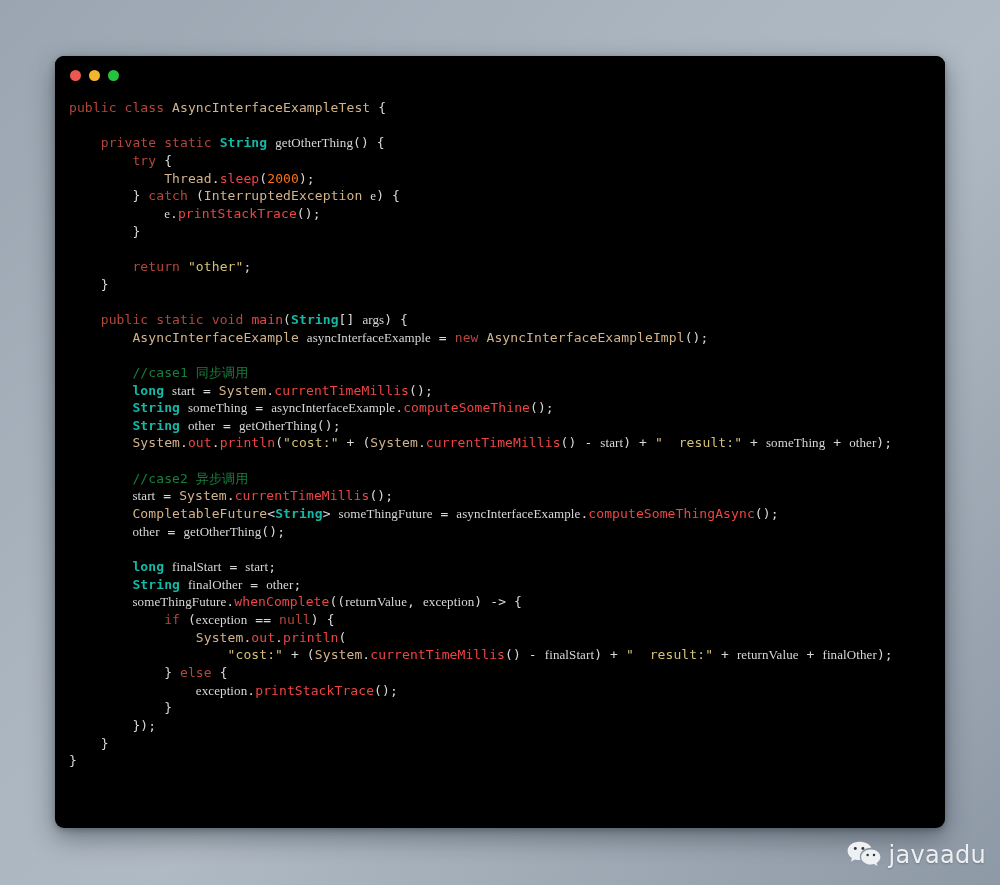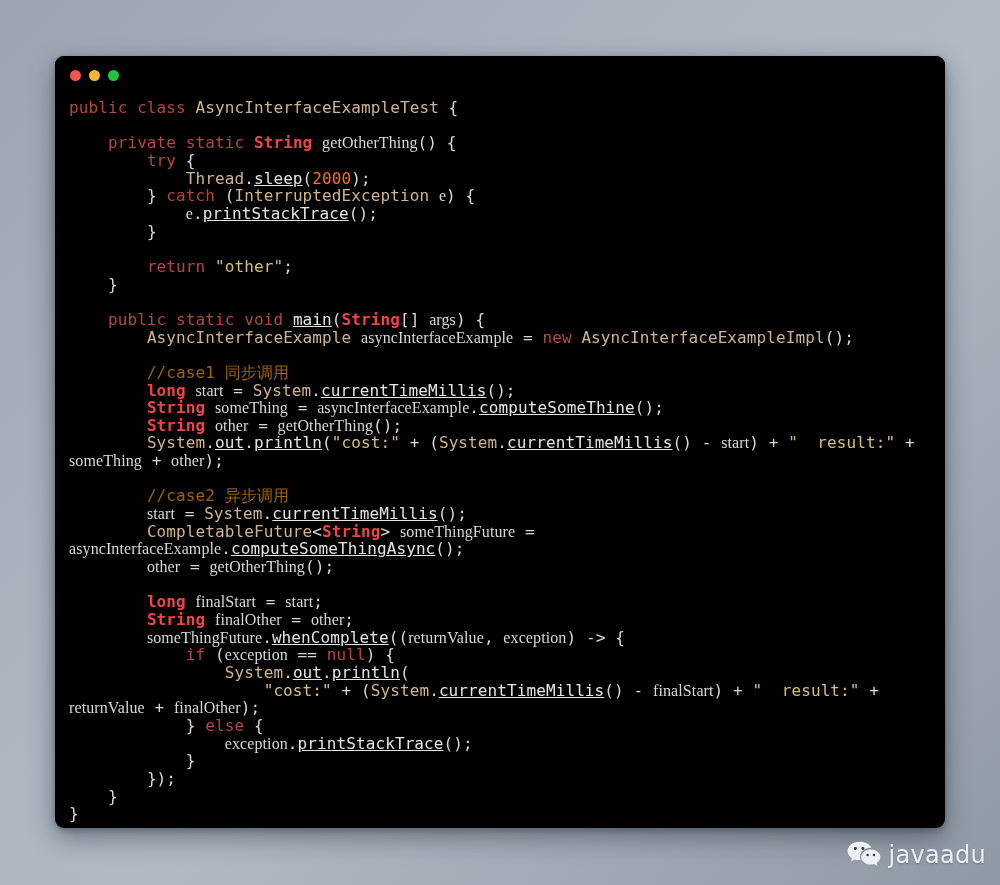--- a/index.html
+++ b/index.html
@@ -55,7 +55,7 @@
   #code-area {
     padding: 5px 14px 10px 14px;
     font-family: "DejaVu Sans Mono", "Liberation Mono", monospace;
-    font-size: 16px;
+    font-size: 13px;
     line-height: 17.65px;
     white-space: pre-wrap;
     word-break: break-word;

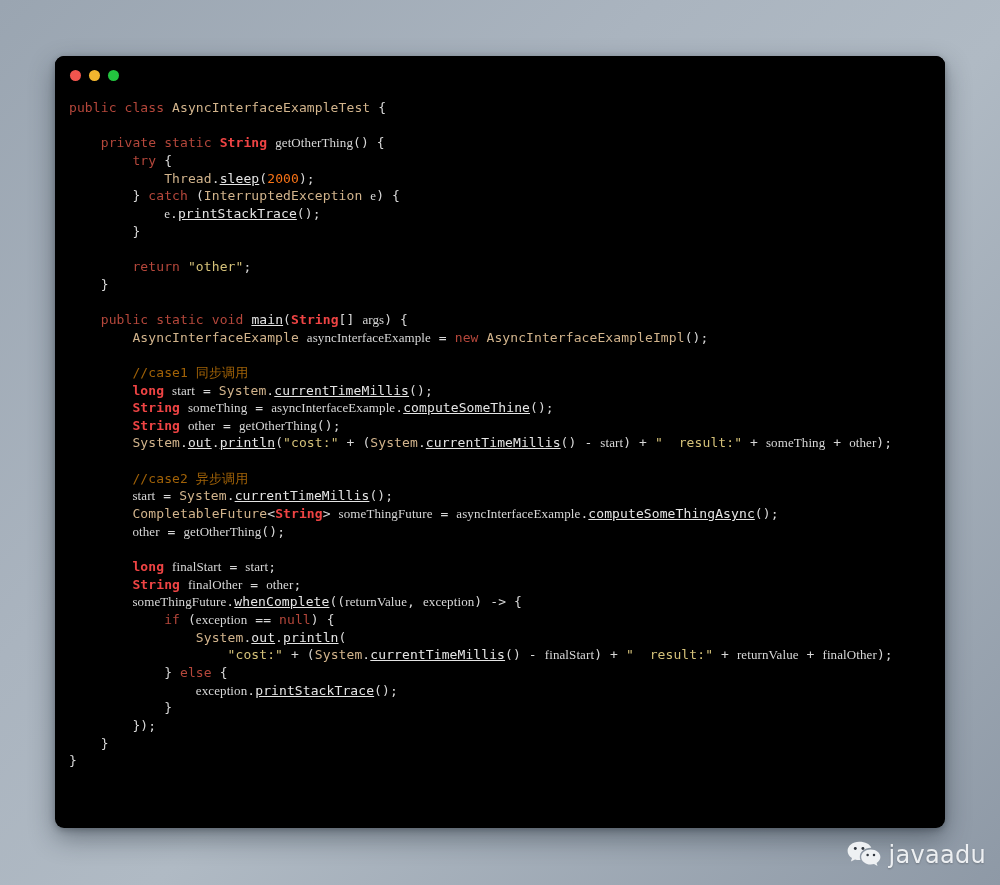--- a/index.html
+++ b/index.html
@@ -69,7 +69,7 @@
   .kw   { color: #b5473b; }          
   .typ  { color: #d2b48c; }          
   .plain{ color: #d8d8d8; font-family: Liberation Serif, serif; }          
-  .bold { color: #ef4444; font-weight: bold; }  
+  .bold { color: #14b8a6; font-weight: bold; }  
   .fn   { color: #e5e5e5; text-decoration: underline; }          
   .str  { color: #d4c179; }          
   .num  { color: #f97316; }          

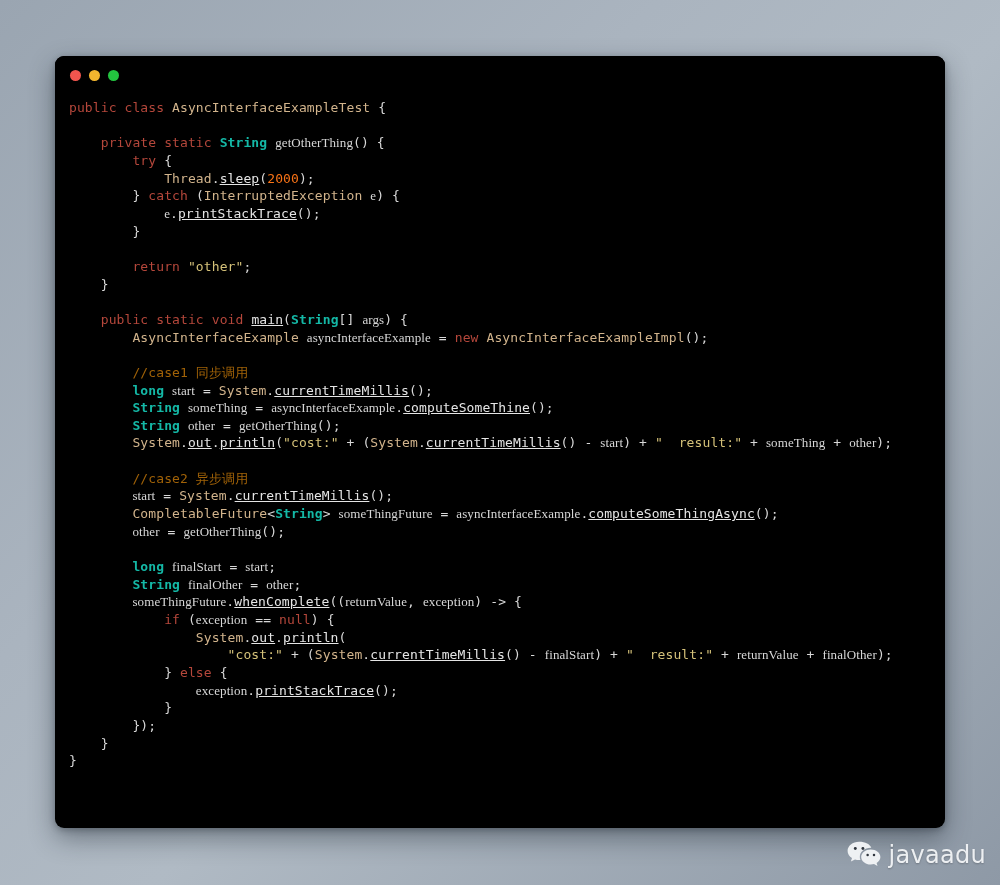--- a/index.html
+++ b/index.html
@@ -70,7 +70,7 @@
   .typ  { color: #d2b48c; }          
   .plain{ color: #d8d8d8; font-family: Liberation Serif, serif; }          
   .bold { color: #14b8a6; font-weight: bold; }  
-  .fn   { color: #e5e5e5; text-decoration: underline; }          
+  .fn   { color: #ef4444; }          
   .str  { color: #d4c179; }          
   .num  { color: #f97316; }          
   .cmt  { color: #a16207; }          

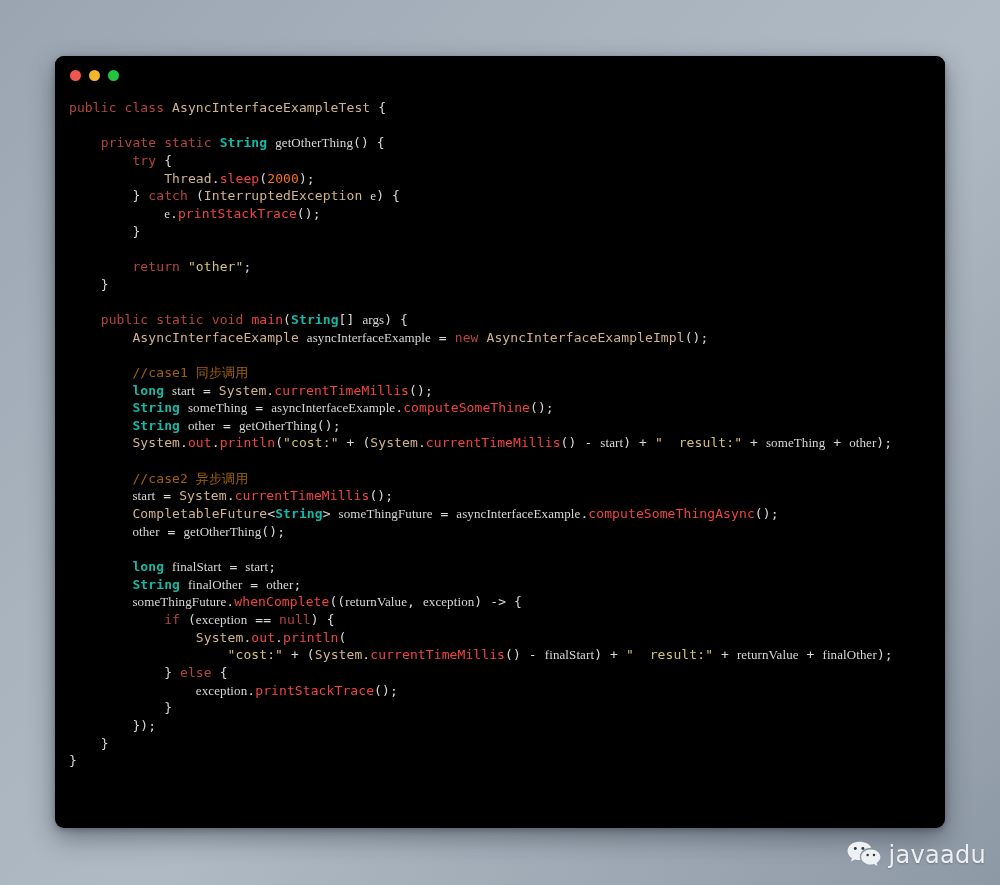--- a/index.html
+++ b/index.html
@@ -73,7 +73,7 @@
   .fn   { color: #ef4444; }          
   .str  { color: #d4c179; }          
   .num  { color: #f97316; }          
-  .cmt  { color: #a16207; }          
+  .cmt  { color: #15803d; }          
   .op   { color: #d8d8d8; }
 
   

